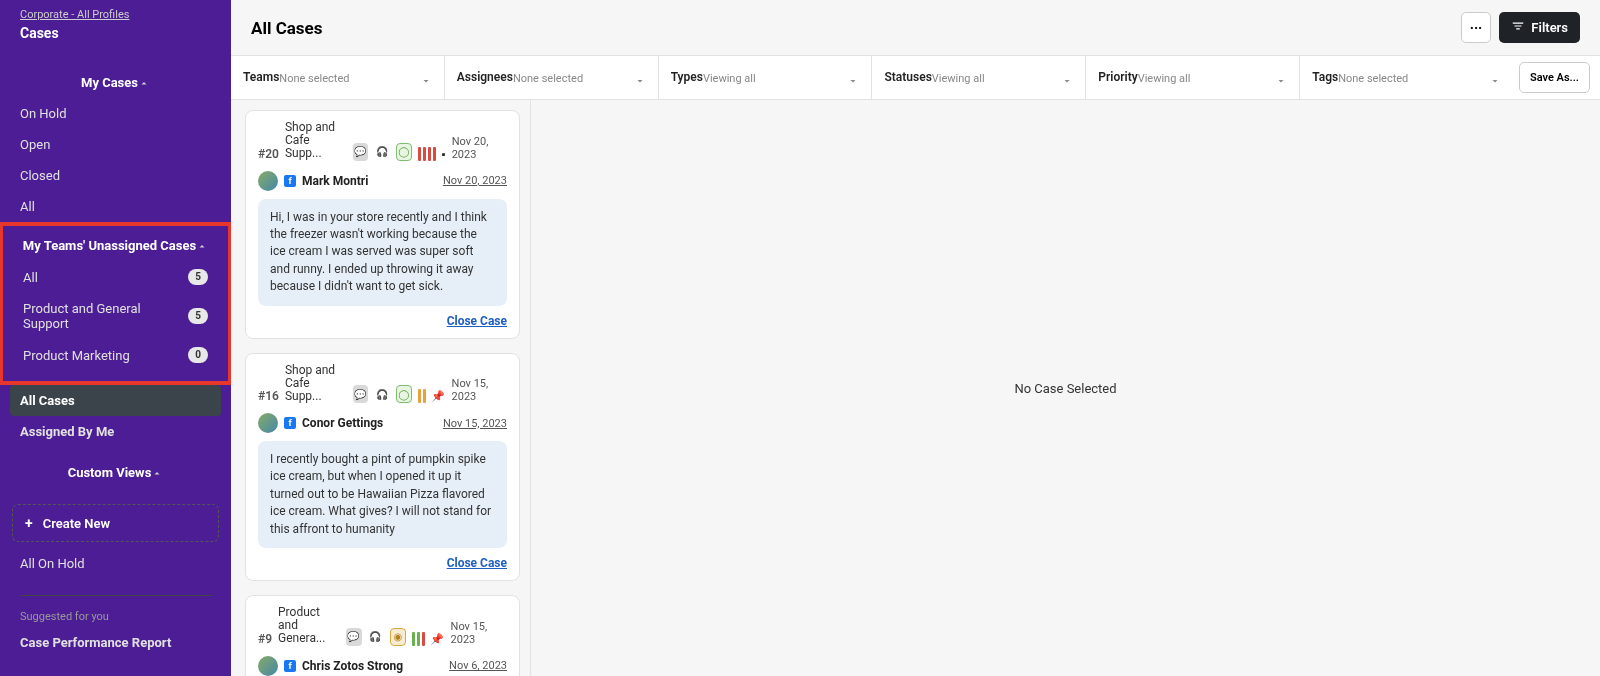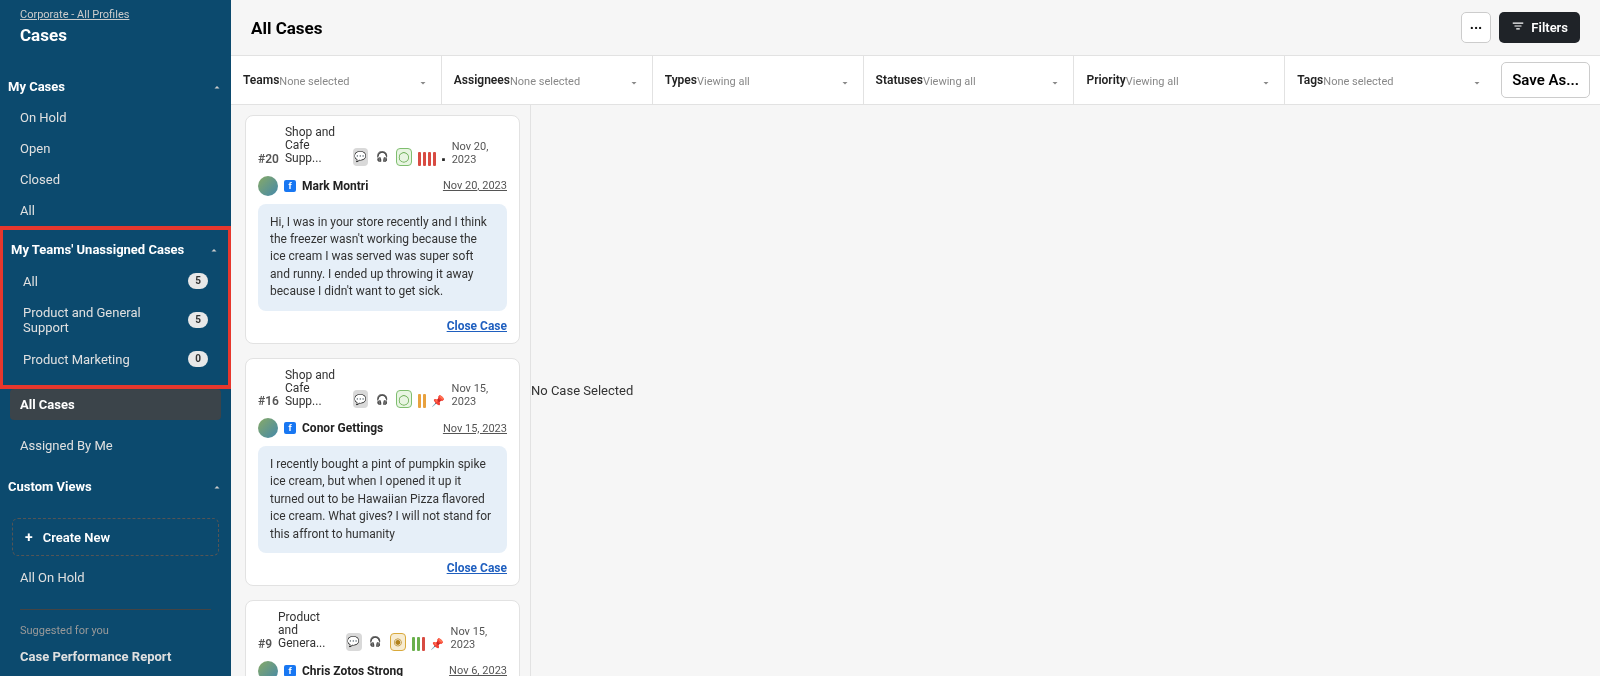--- a/index.html
+++ b/index.html
@@ -4,7 +4,7 @@
 <style>
 *{box-sizing:border-box;margin:0;padding:0;font-family:-apple-system,BlinkMacSystemFont,"Segoe UI",Roboto,Helvetica,Arial,sans-serif}
 body{display:flex;width:1600px;height:676px;overflow:hidden;background:#f5f5f5}
-.sidebar{width:231px;background:#0c4a6e;color:#fff;display:flex;flex-direction:column;font-size:13px;overflow-y:auto}
+.sidebar{width:231px;background:#4c1d95;color:#fff;display:flex;flex-direction:column;font-size:13px;overflow-y:auto}
 .sidebar-top{padding:8px 20px 4px}
 .bc{font-size:11px;color:#ccc;text-decoration:underline}
 .cases-title{font-weight:700;font-size:17px;margin-top:4px}

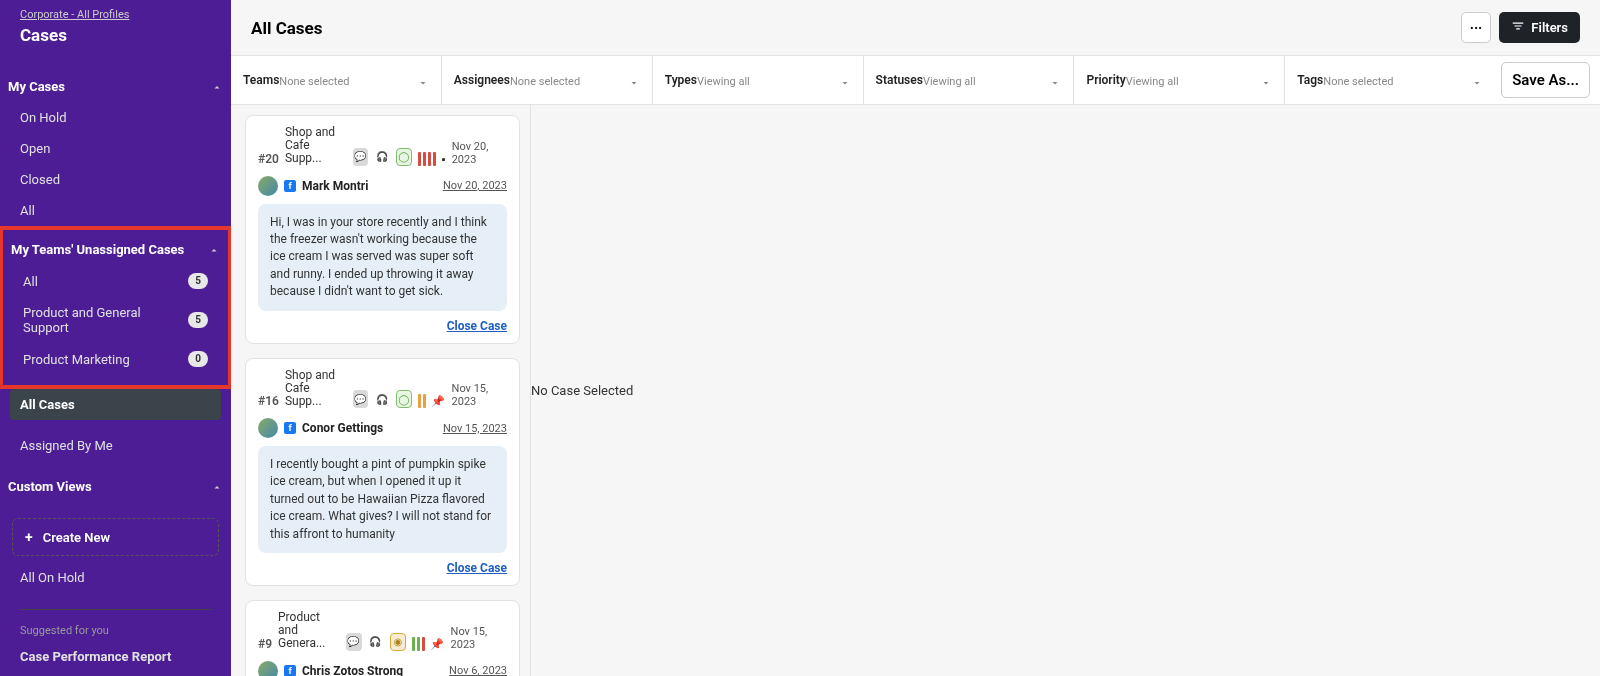--- a/index.html
+++ b/index.html
@@ -7,7 +7,7 @@
 .sidebar{width:231px;background:#4c1d95;color:#fff;display:flex;flex-direction:column;font-size:13px;overflow-y:auto}
 .sidebar-top{padding:8px 20px 4px}
 .bc{font-size:11px;color:#ccc;text-decoration:underline}
-.cases-title{font-weight:700;font-size:17px;margin-top:4px}
+.cases-title{font-weight:700;font-size:14px;margin-top:4px}
 .section{margin-top:22px}
 .sec-head{display:flex;justify-content:space-between;align-items:center;padding:8px 8px;font-weight:700;cursor:pointer}
 .chev{width:12px;height:12px;display:inline-block}

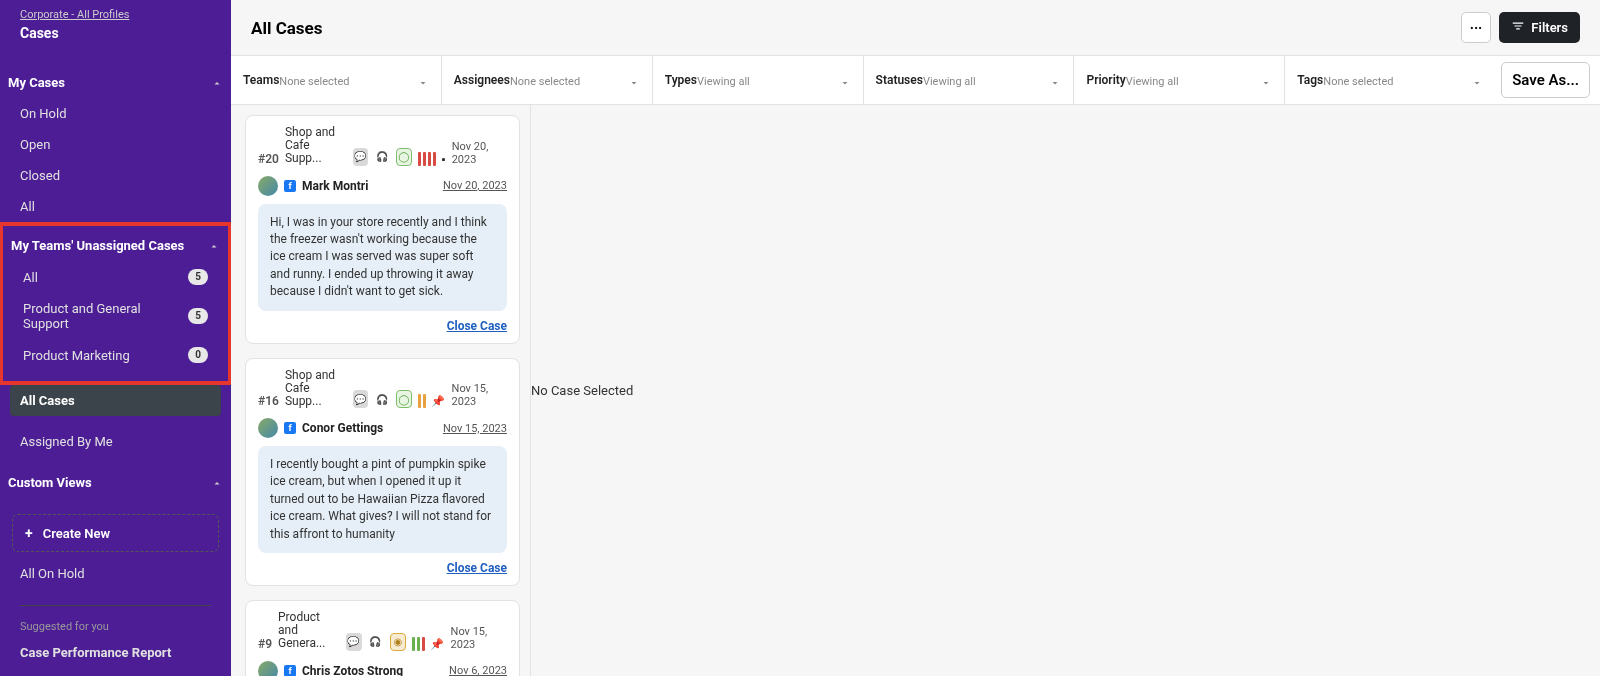--- a/index.html
+++ b/index.html
@@ -9,7 +9,7 @@
 .bc{font-size:11px;color:#ccc;text-decoration:underline}
 .cases-title{font-weight:700;font-size:14px;margin-top:4px}
 .section{margin-top:22px}
-.sec-head{display:flex;justify-content:space-between;align-items:center;padding:8px 8px;font-weight:700;cursor:pointer}
+.sec-head{display:flex;justify-content:center;align-items:center;padding:8px 15px;font-weight:700;cursor:pointer}
 .chev{width:12px;height:12px;display:inline-block}
 .chev svg{width:100%;height:100%;fill:#ccc}
 .nav-item{display:flex;justify-content:space-between;align-items:center;padding:8px 20px;cursor:pointer;font-size:13px;color:#e0e0e0}

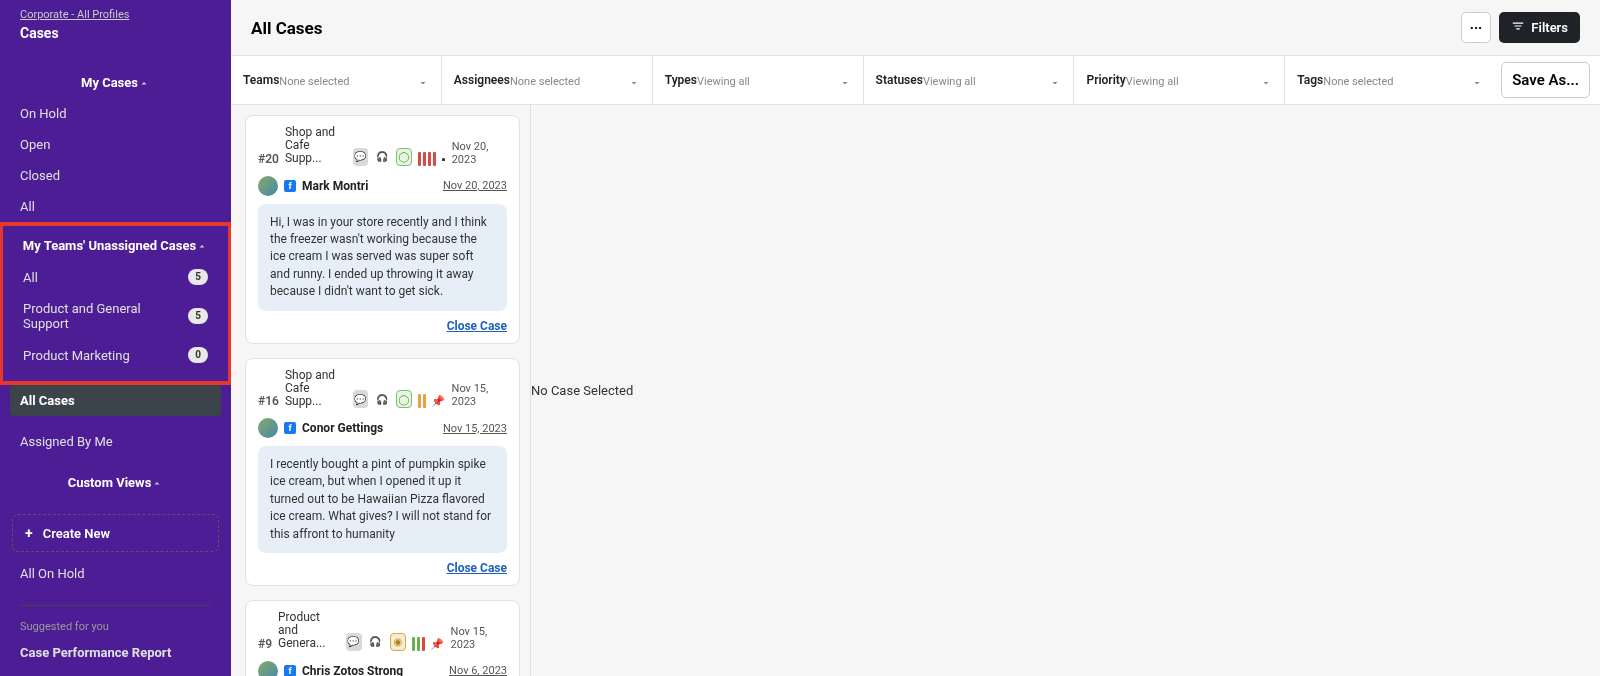--- a/index.html
+++ b/index.html
@@ -33,7 +33,7 @@
 .fc-label{font-size:12px;font-weight:600;color:#222}
 .fc-sub{font-size:11px;color:#888;margin-top:2px}
 .fc-chev{width:12px;height:12px}
-.save-btn{border:1px solid #ccc;background:#fff;border-radius:5px;padding:8px 10px;font-weight:600;font-size:15px;cursor:pointer;margin:6px 10px 6px 6px;white-space:nowrap}
+.save-btn{border:1px solid #ccc;background:#fff;border-radius:5px;padding:8px 10px;font-weight:600;font-size:11px;cursor:pointer;margin:6px 10px 6px 6px;white-space:nowrap}
 .content{flex:1;display:flex;overflow:hidden}
 .case-list{width:300px;border-right:1px solid #e2e2e2;overflow-y:auto;padding:10px 10px 10px 14px;background:#f6f6f6}
 .case-list::-webkit-scrollbar{width:10px}

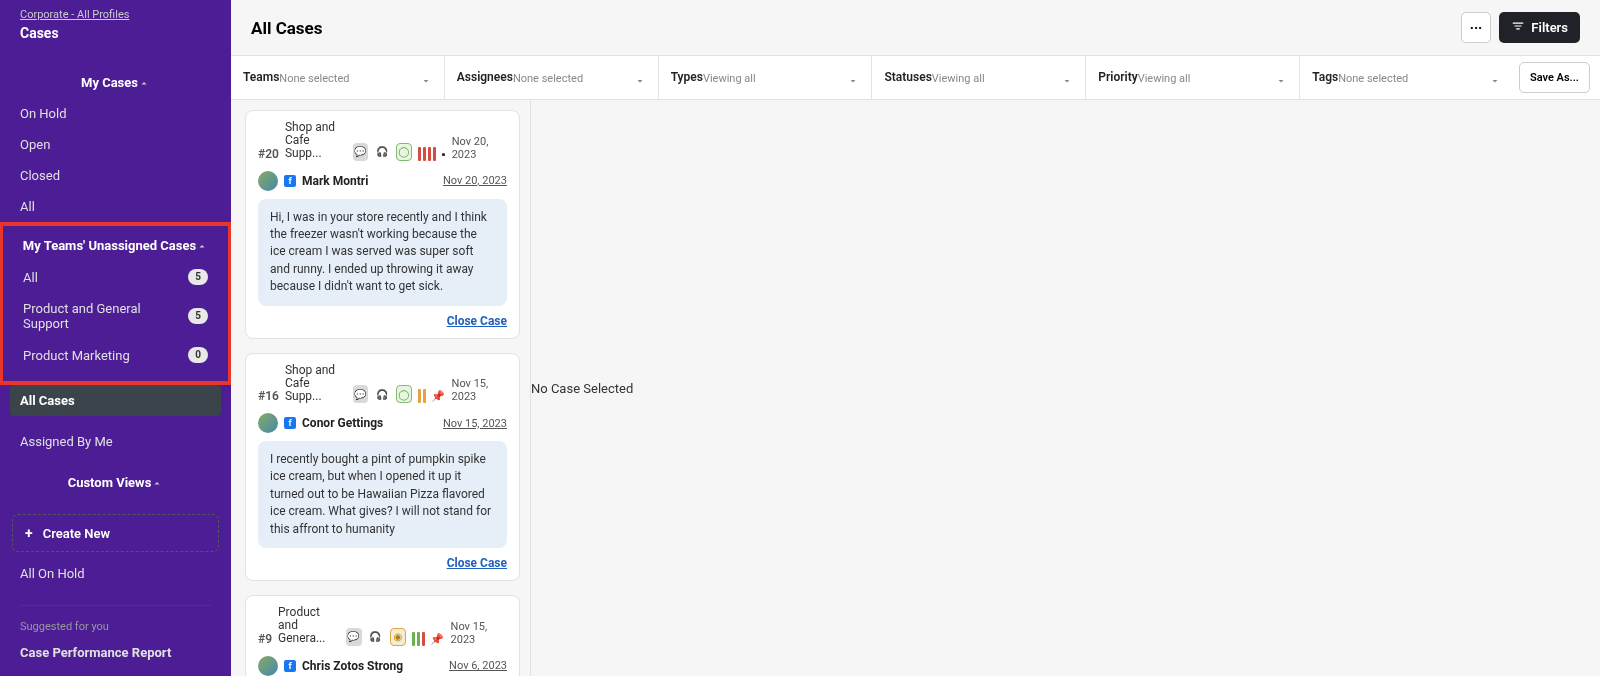--- a/index.html
+++ b/index.html
@@ -61,7 +61,7 @@
 .card-date{font-size:11px;color:#555;text-decoration:underline;margin-left:auto}
 .msg{background:#e6eff8;border-radius:8px;padding:10px 12px;margin-top:8px;font-size:12px;color:#333;line-height:1.45}
 .close-link{display:block;text-align:right;margin-top:8px;font-size:12px;font-weight:700;color:#1f5fbf;text-decoration:underline;cursor:pointer}
-.detail{flex:1;display:flex;align-items:center;color:#333;font-size:13px}
+.detail{flex:1;display:flex;align-items:center;justify-content:center;color:#333;font-size:13px}
 </style>
 </head>
 <body>

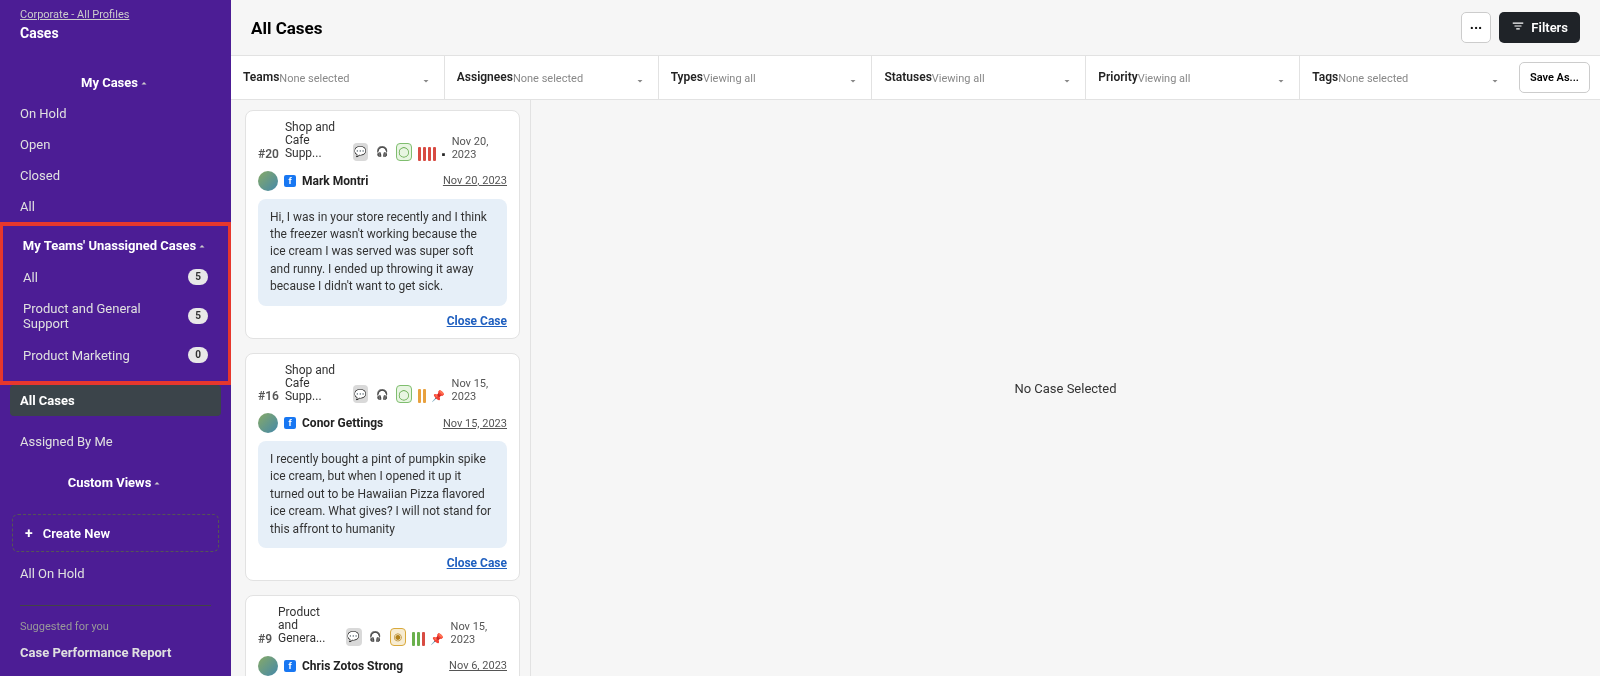--- a/index.html
+++ b/index.html
@@ -117,7 +117,7 @@
   <div class="nav-item active">
       <span>All Cases</span>
     </div>
-  <div class="nav-item" style="font-weight:400;margin-top:10px">
+  <div class="nav-item" style="font-weight:700;">
       <span>Assigned By Me</span>
     </div>
 

